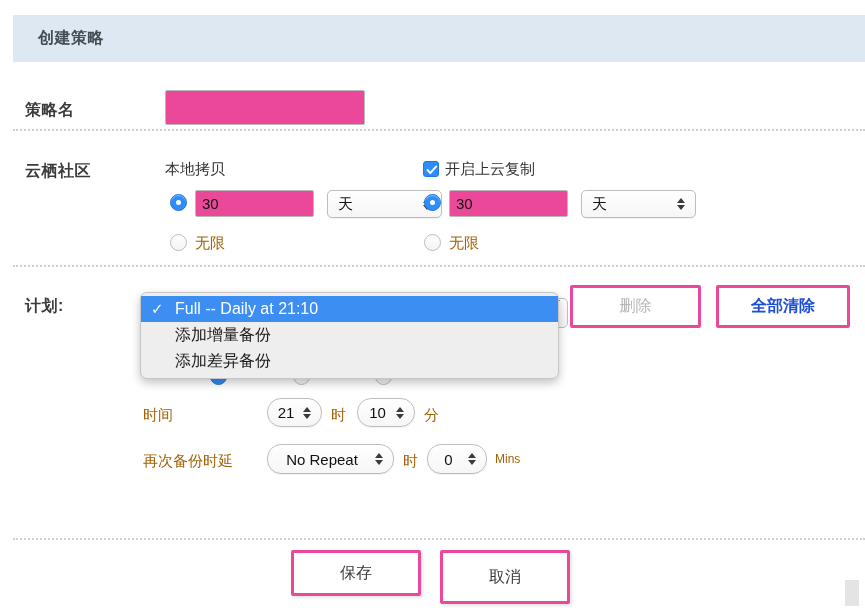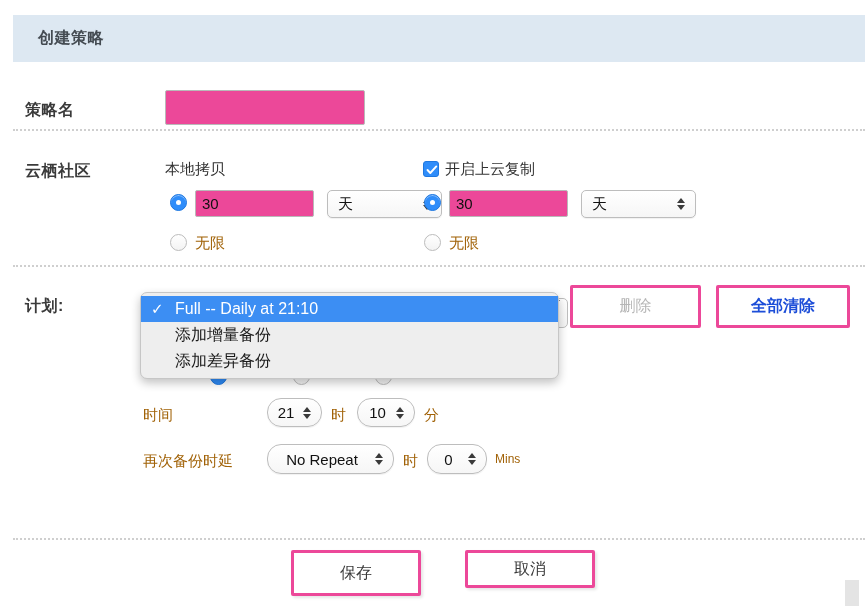--- a/index.html
+++ b/index.html
@@ -382,7 +382,7 @@
   <div class="btn shadowed" style="left:278px; top:535px; width:130px; height:46px;">
     <span>保存</span>
   </div>
-  <div class="btn shadowed" style="left:452px; top:535px; width:130px; height:38px;">
+  <div class="btn shadowed" style="left:427px; top:535px; width:130px; height:54px;">
     <span>取消</span>
   </div>
 

